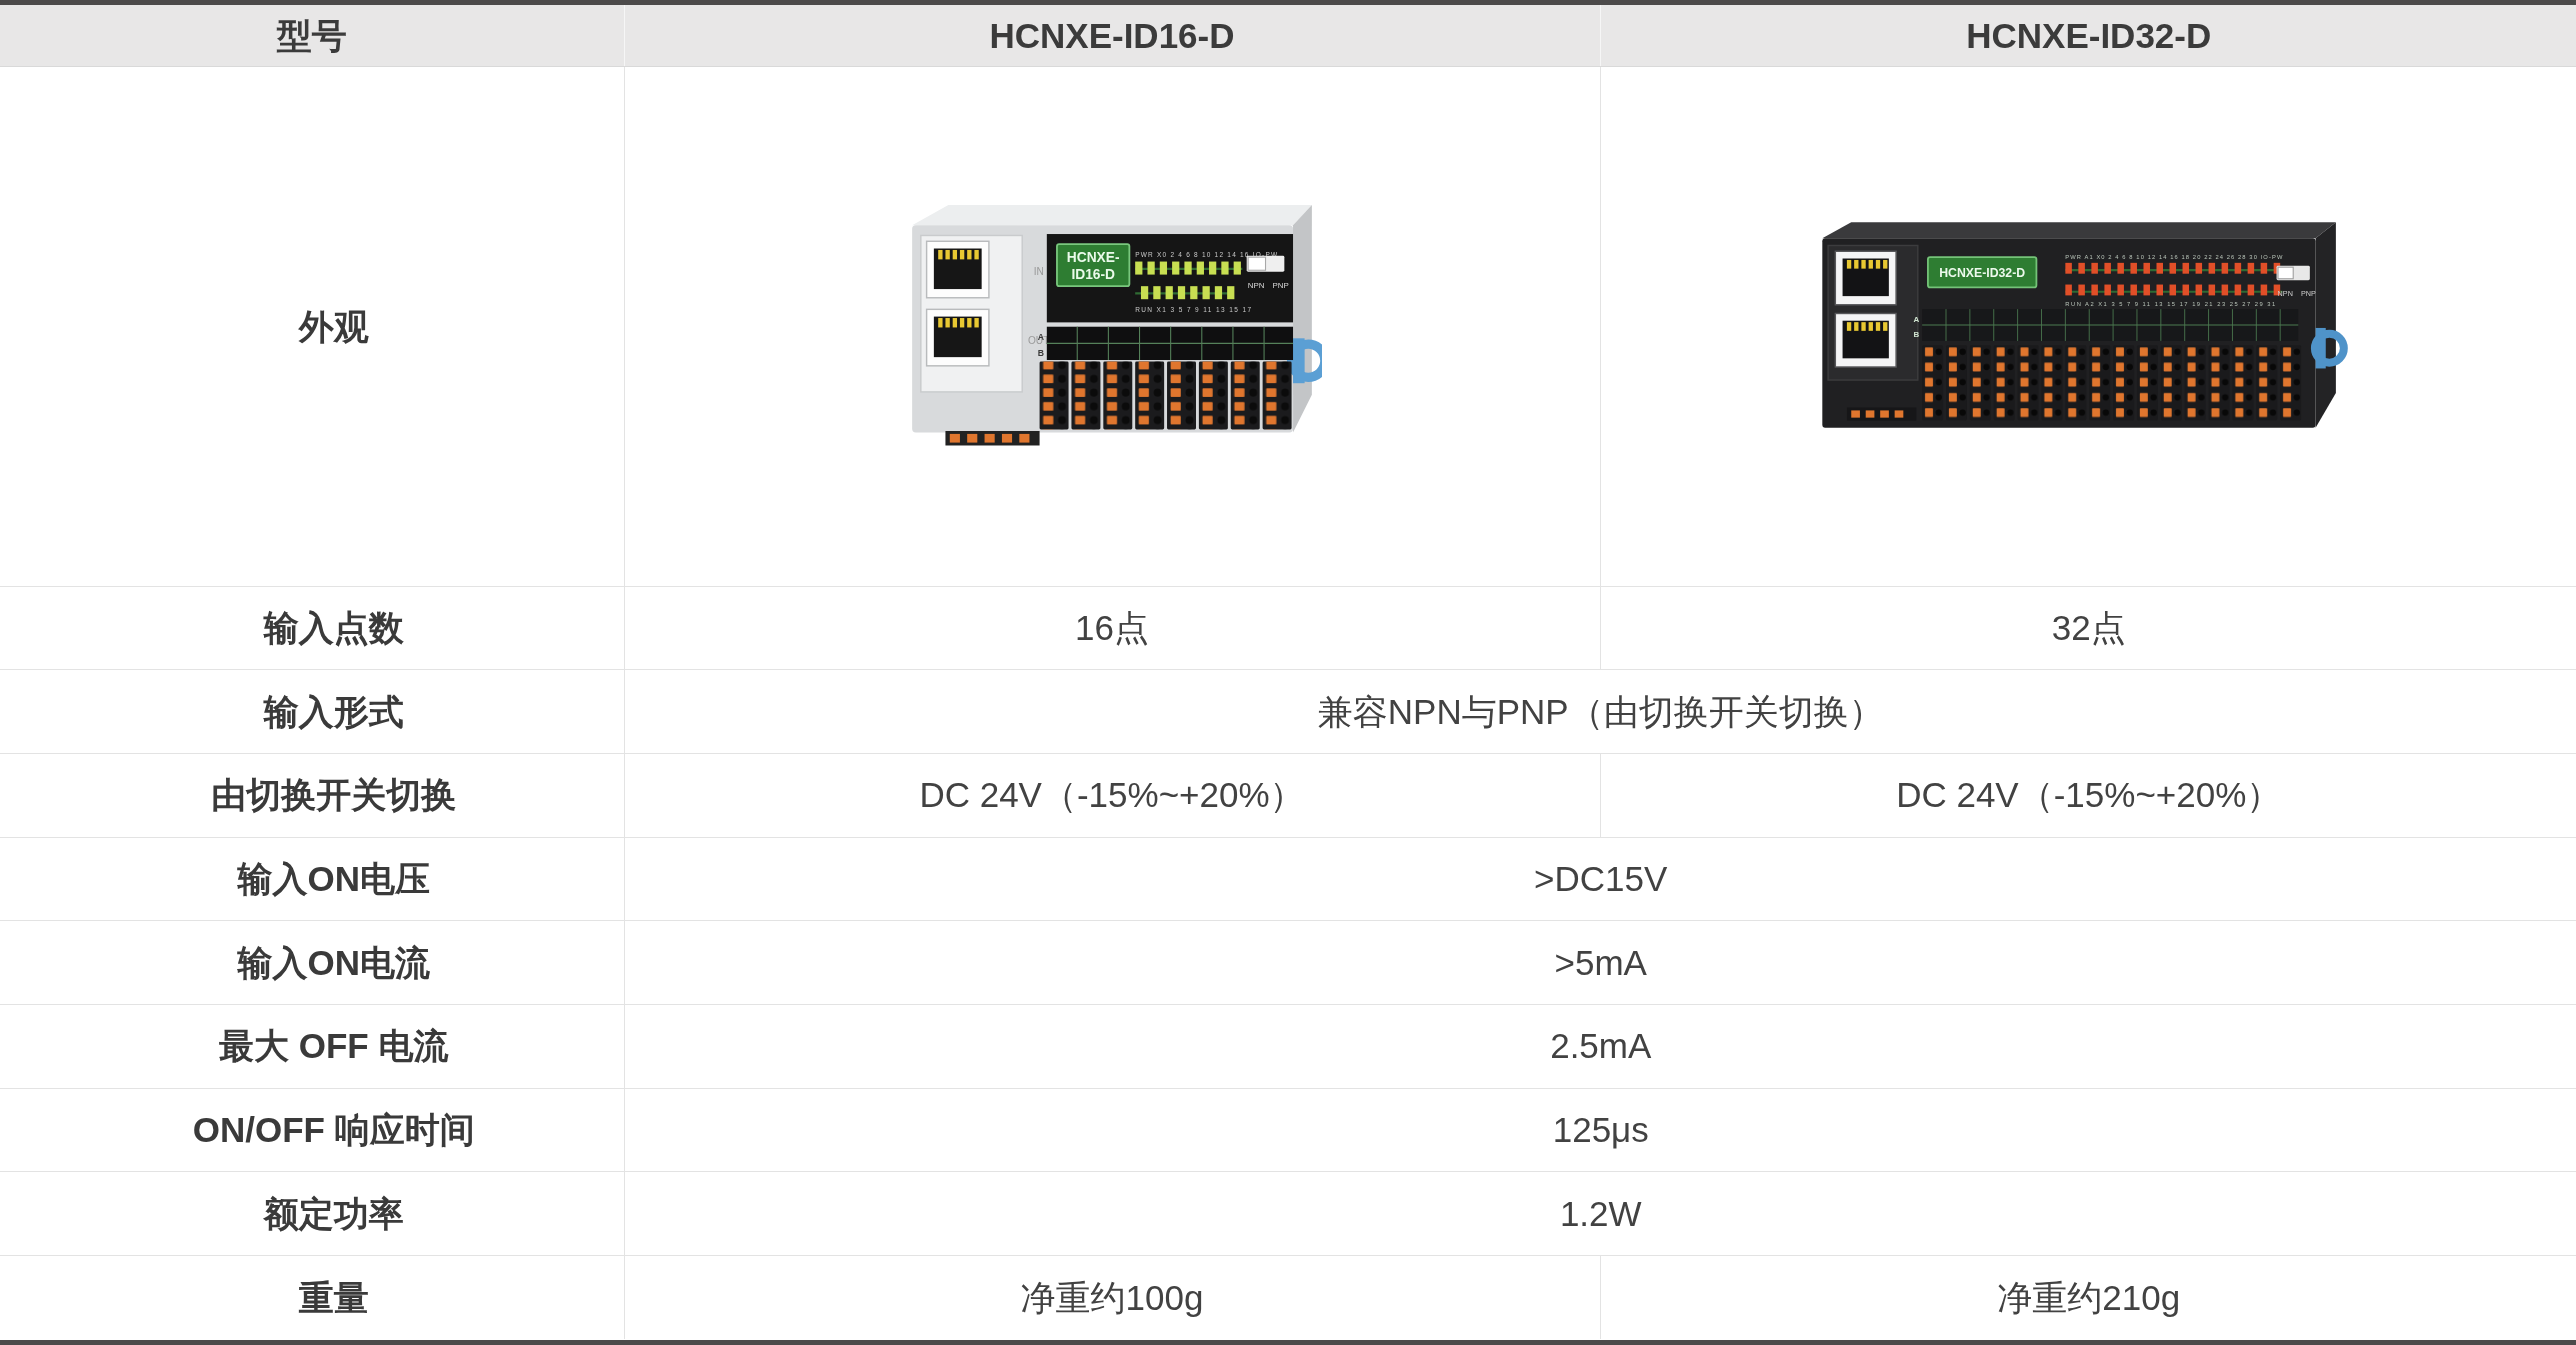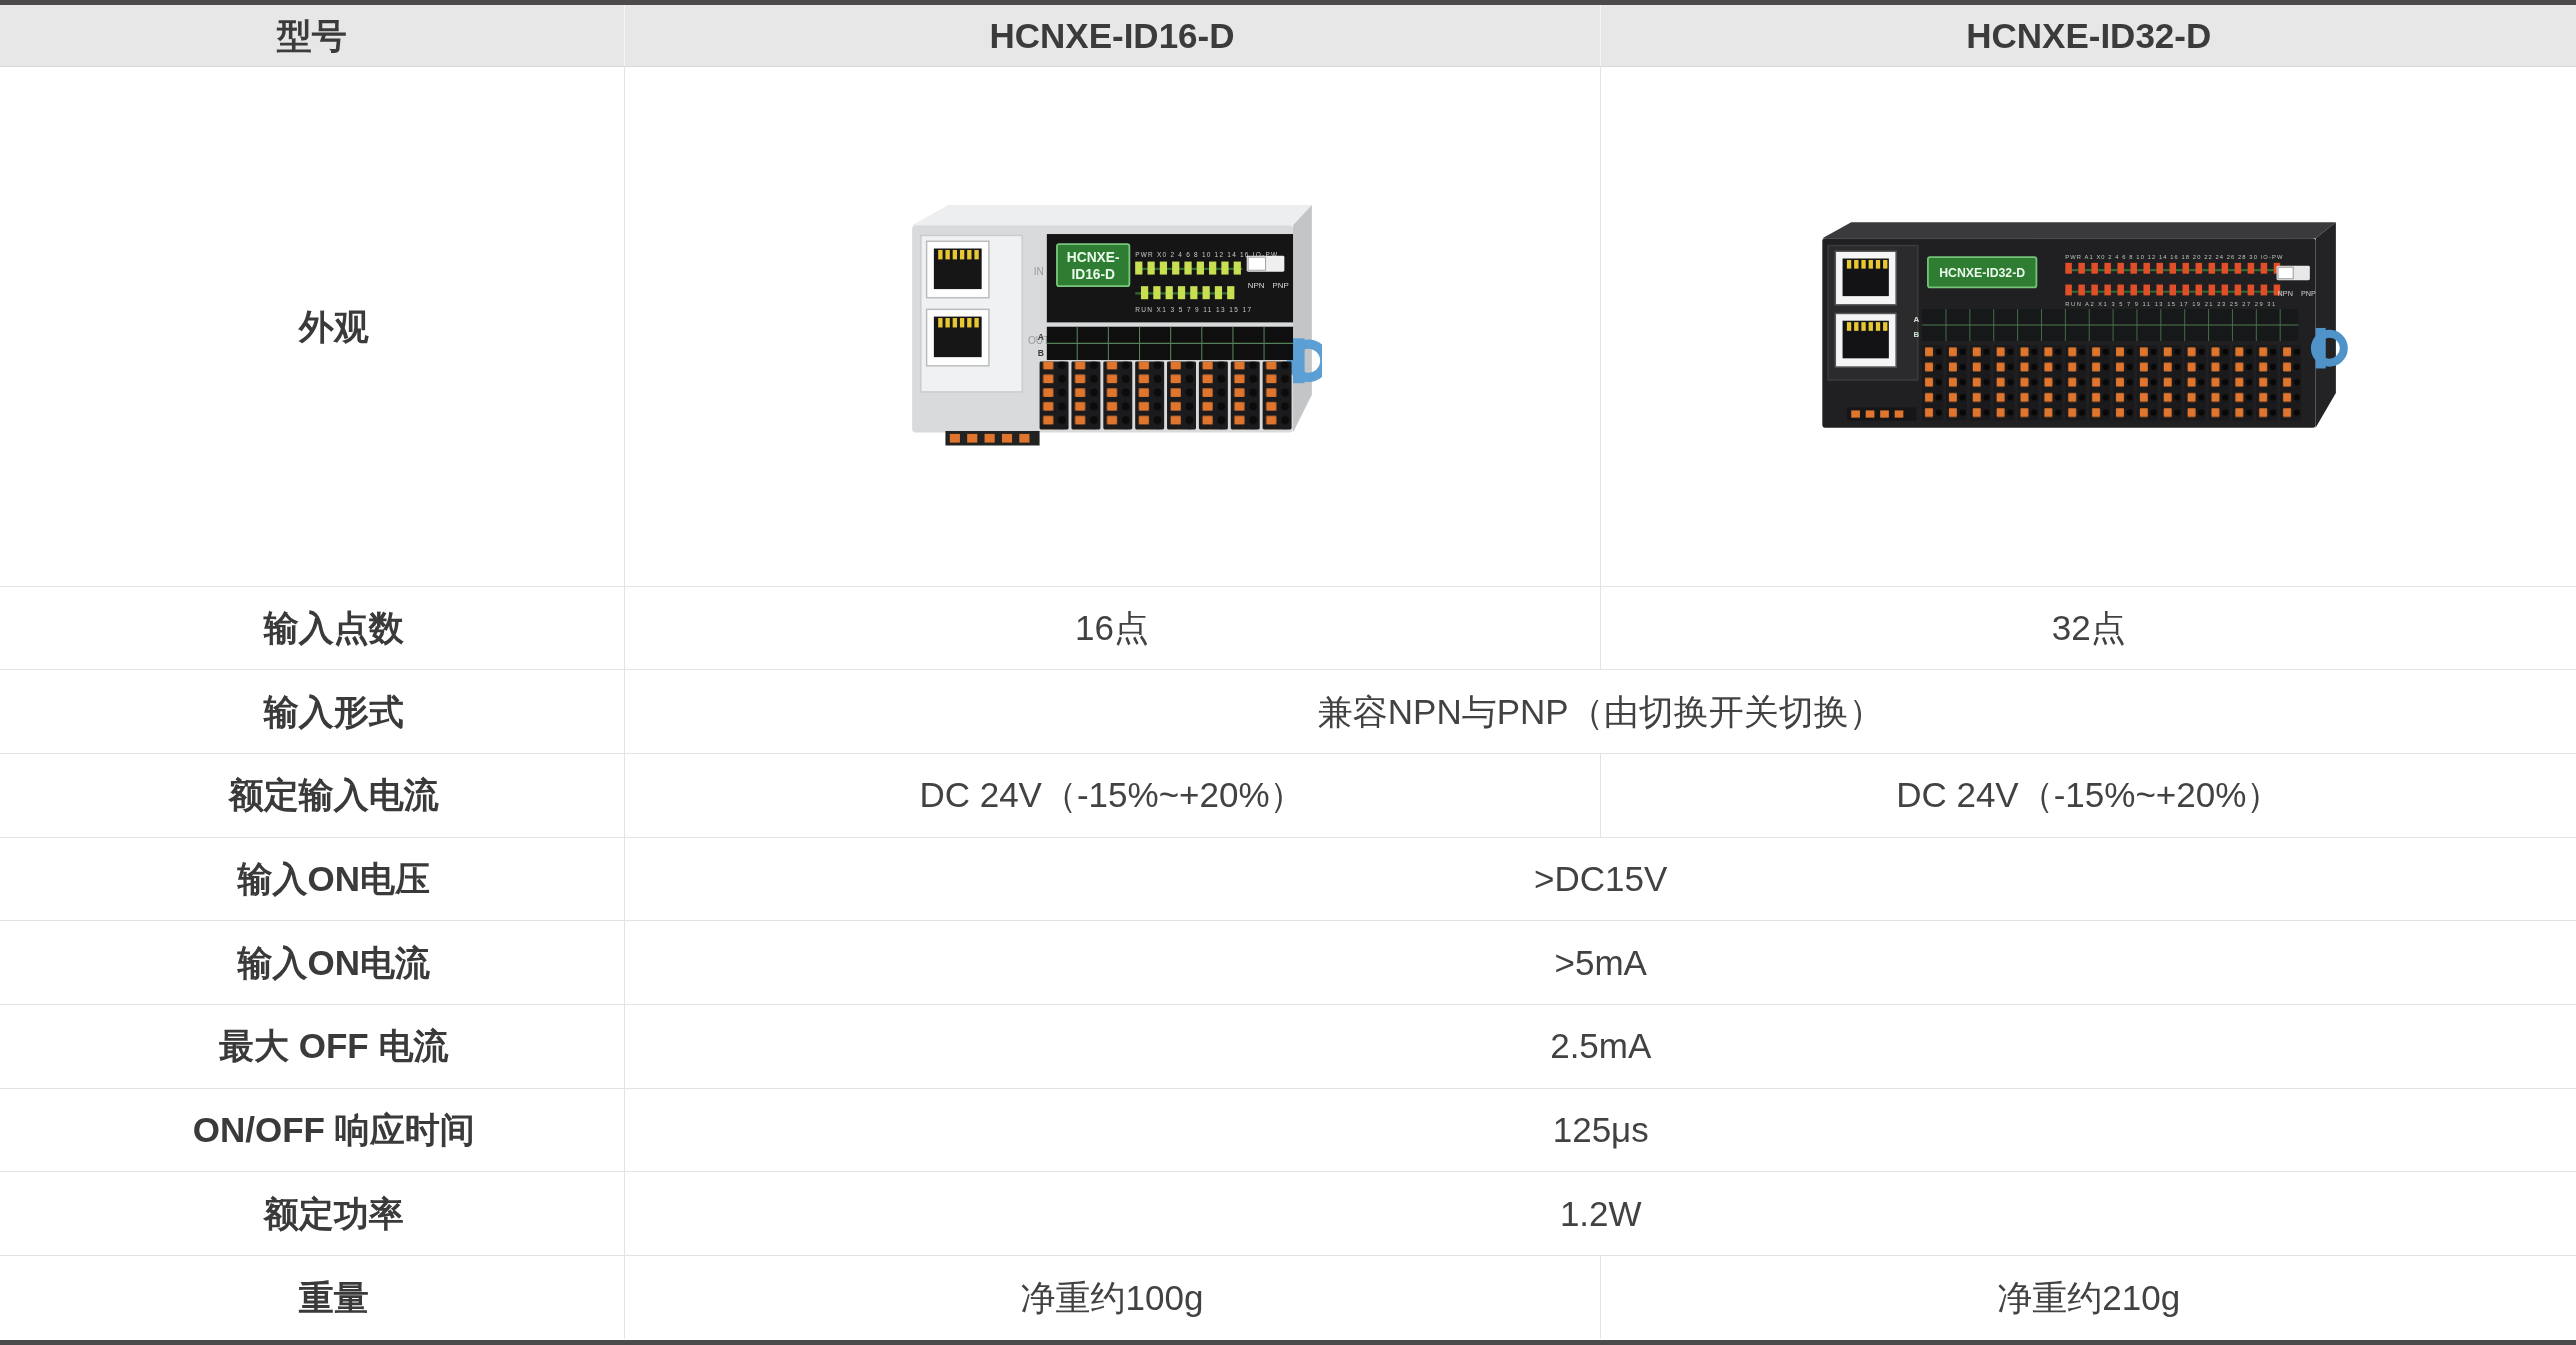--- a/index.html
+++ b/index.html
@@ -340,7 +340,7 @@
       </tr>
 
       <tr class="datarow">
-        <td class="label vline">额定输入电流</td>
+        <td class="label vline">由切换开关切换</td>
         <td class="value vline">DC 24V（-15%~+20%）</td>
         <td class="value">DC 24V（-15%~+20%）</td>
       </tr>

